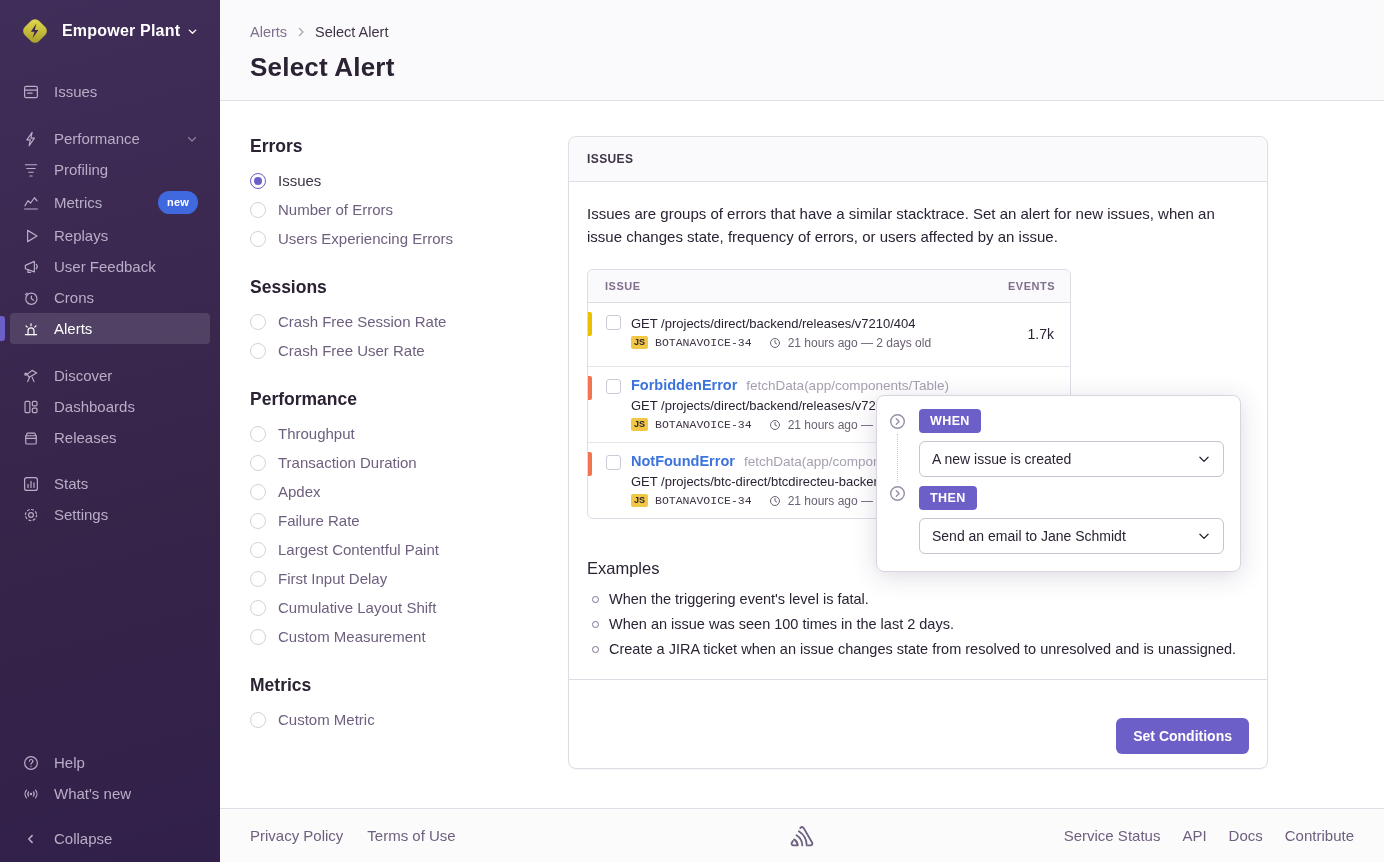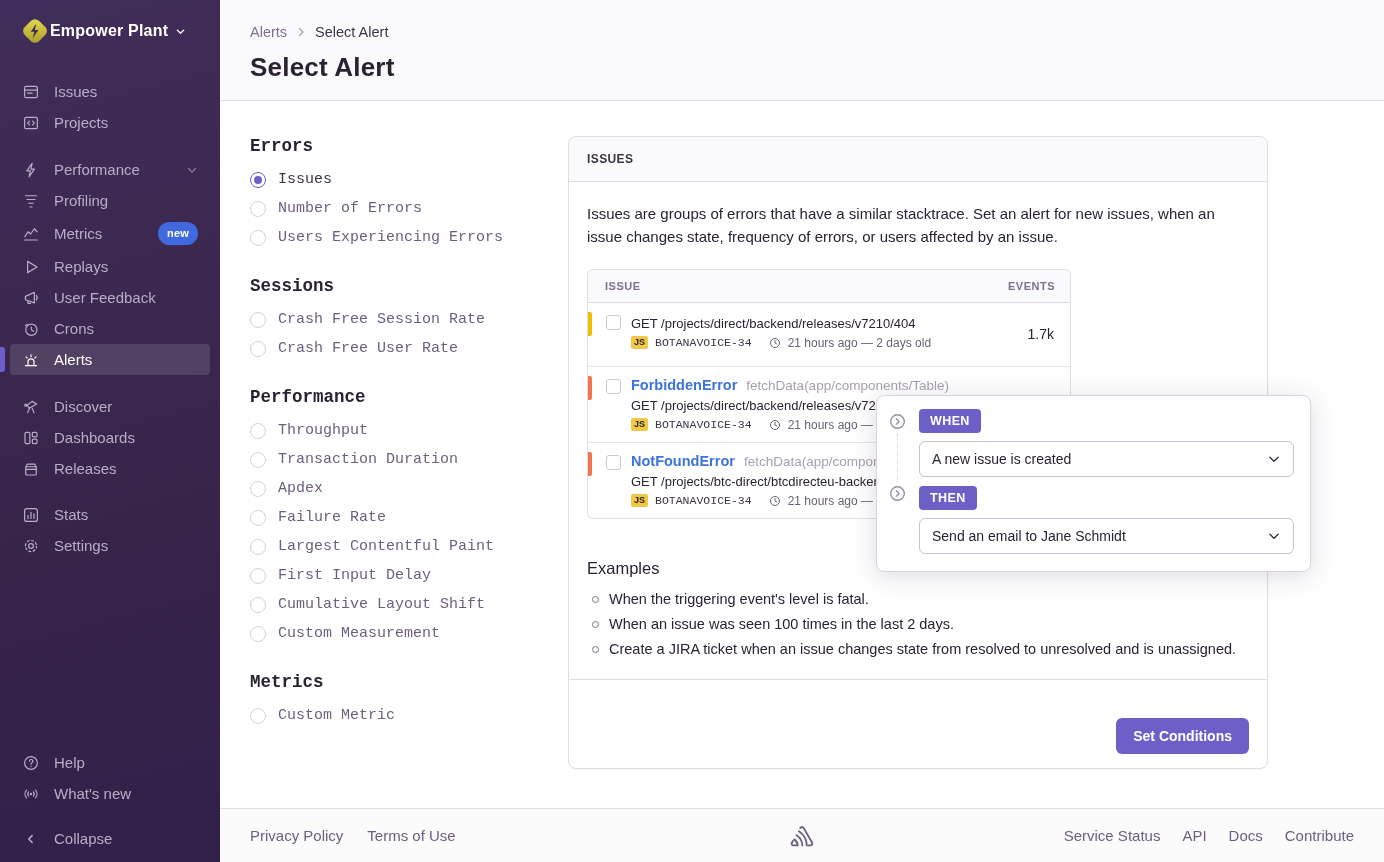--- a/index.html
+++ b/index.html
@@ -16,7 +16,7 @@
     background:linear-gradient(165deg,#402E5A 0%, #362449 60%, #31204A 100%);
     color:#B9AEC6; display:flex; flex-direction:column; z-index:20;
   }
-  .org-header { display:flex; align-items:center; padding:16px 18px 14px 20px; cursor:pointer; }
+  .org-header { display:flex; align-items:center; gap:12px; padding:16px 18px 14px 20px; cursor:pointer; }
   .org-name { color:#fff; font-weight:700; font-size:16px; letter-spacing:.2px; display:flex; align-items:center; gap:7px; }
   .nav { display:flex; flex-direction:column; }
   .nav-item {

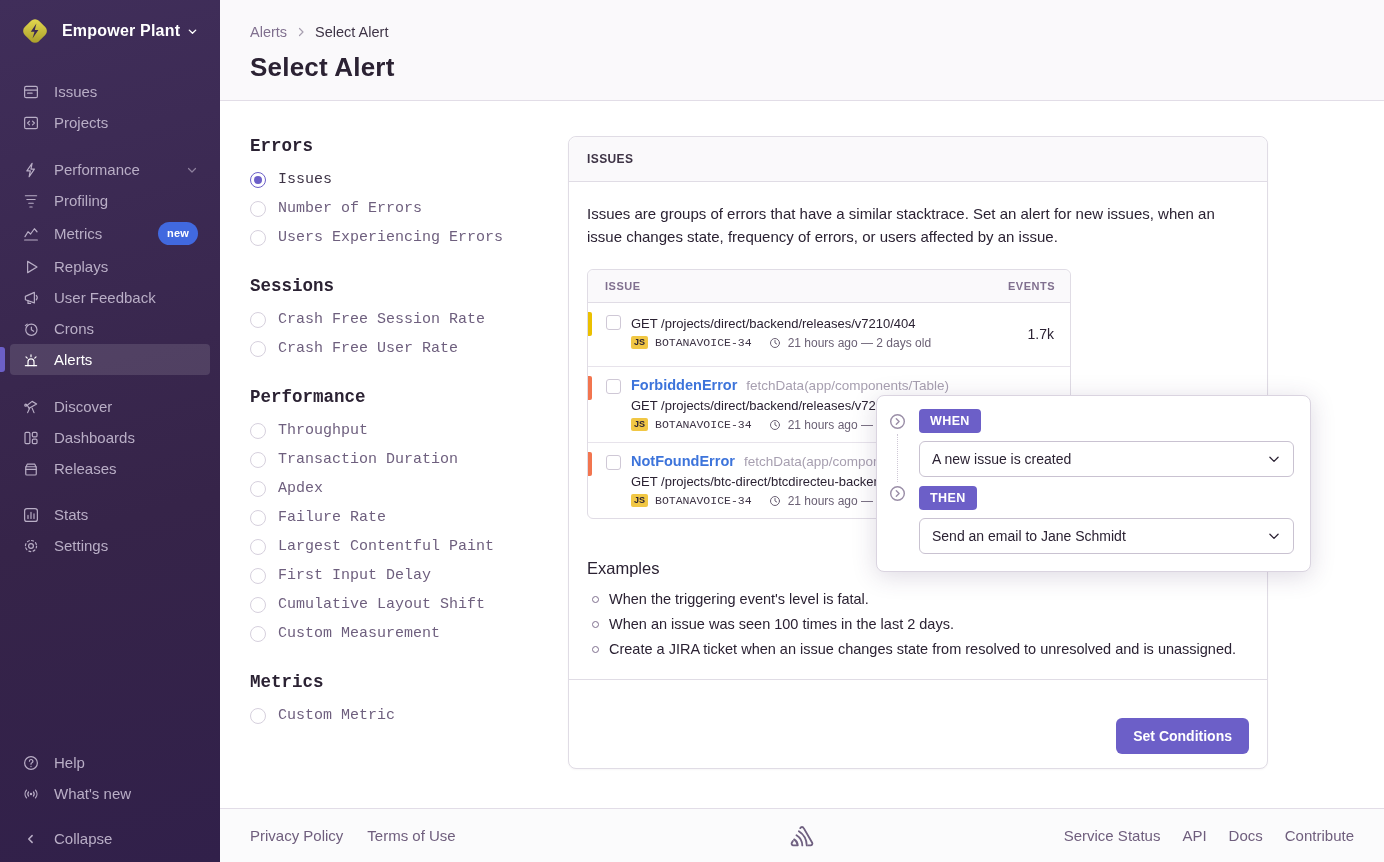--- a/index.html
+++ b/index.html
@@ -203,15 +203,6 @@
           </svg>
         </span>
       <span class="nlabel">Issues</span>
-    </div>
-    <div class="nav-item">
-      <span class="nicon">
-          <svg viewBox="0 0 24 24" fill="none" stroke="currentColor" stroke-width="1.6" stroke-linecap="round" stroke-linejoin="round">
-            <rect x="3.5" y="4.5" width="17" height="15" rx="2"></rect>
-            <path d="M10 9.5 7.5 12l2.5 2.5M14 9.5 16.5 12 14 14.5"></path>
-          </svg>
-        </span>
-      <span class="nlabel">Projects</span>
     </div>
     <div class="gap1"></div>
     <div class="nav-item">

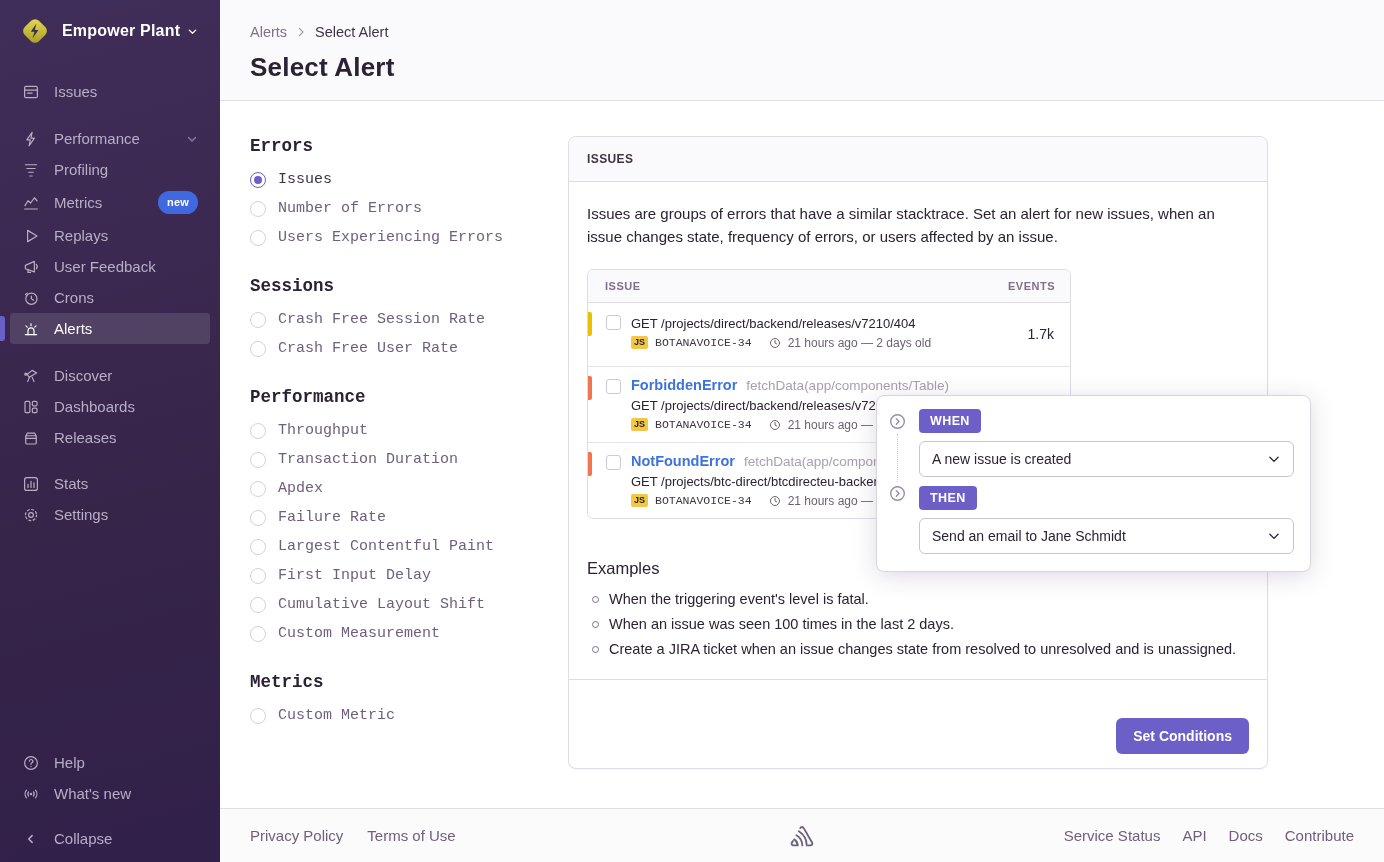--- a/index.html
+++ b/index.html
@@ -56,7 +56,7 @@
   }
 
   
-  .options-col { width:318px; flex:0 0 318px;font-family:Liberation Mono, monospace; }
+  .options-col { width:318px; flex:0 0 318px; }
   .opt-group { margin-bottom:30px; }
   .opt-heading { font-size:17.5px; font-weight:600; color:#2B2233; margin-bottom:15px; }
   .opt { display:flex; align-items:center; gap:12px; margin-bottom:12px; cursor:pointer; }

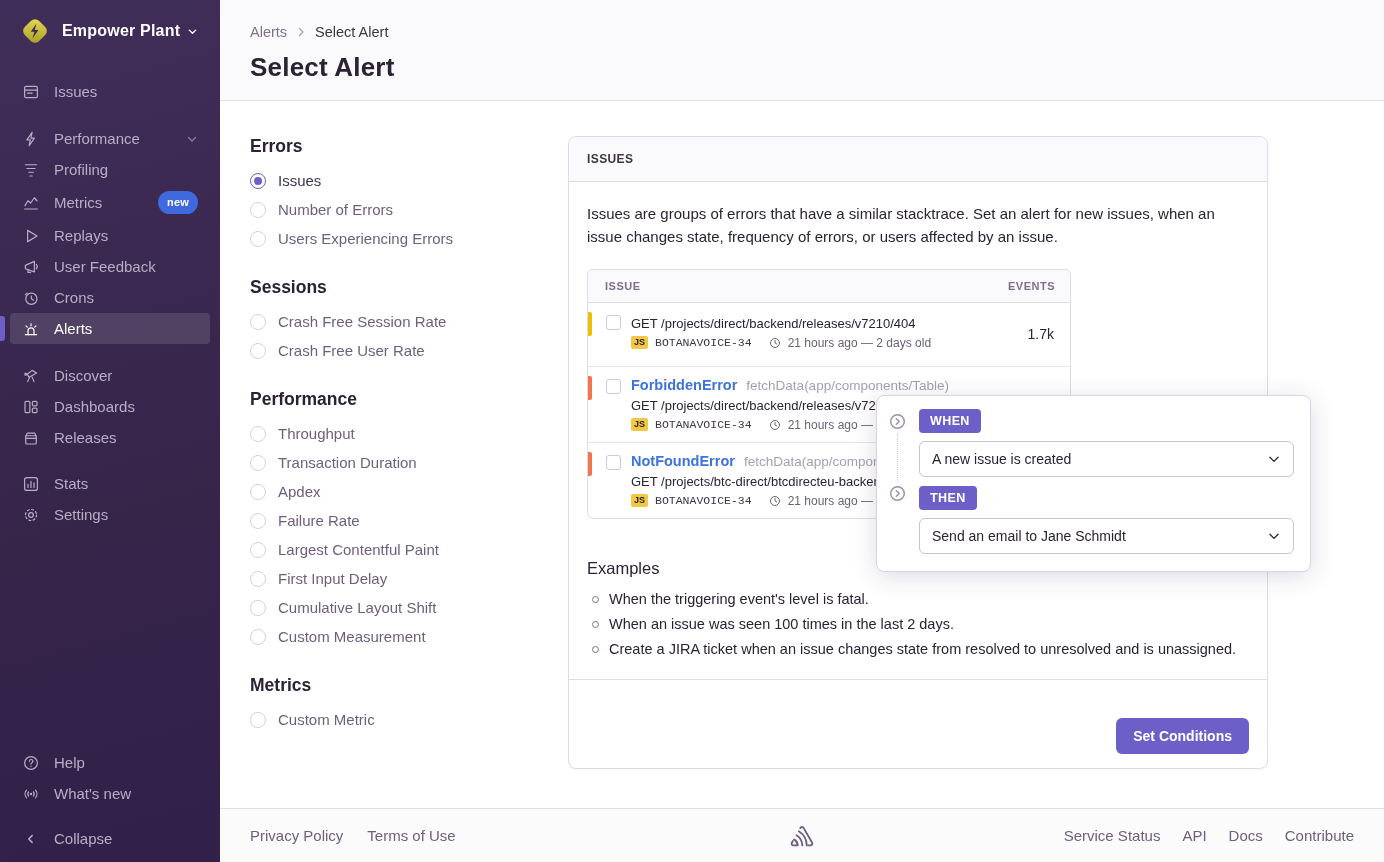--- a/index.html
+++ b/index.html
@@ -117,7 +117,7 @@
 
   
   .cond-card {
-    position:absolute; left:307px; top:258px; width:435px;
+    position:absolute; left:307px; top:258px; width:365px;
     background:#fff; border:1px solid #DAD4E0; border-radius:8px;
     box-shadow:0 4px 24px rgba(64,44,95,.18);
     padding:13px 16px 15px 42px; z-index:10;

